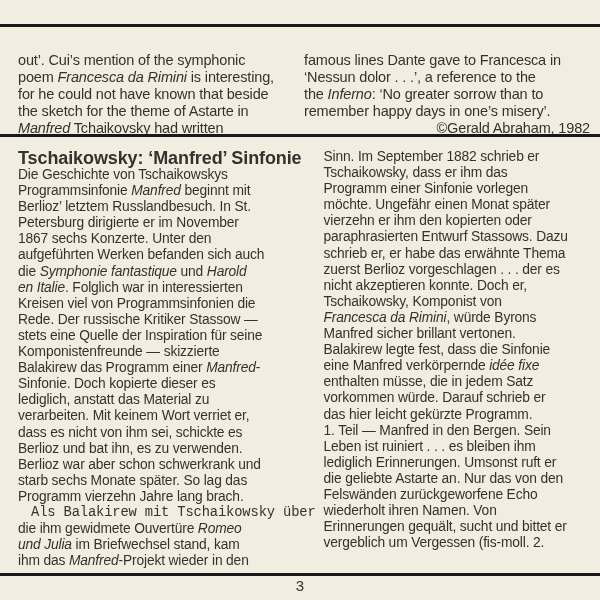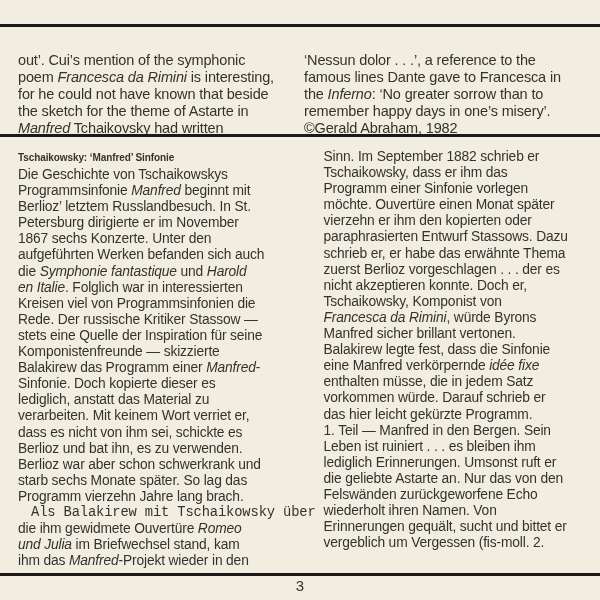--- a/index.html
+++ b/index.html
@@ -60,8 +60,8 @@
       </div>
     <div class="col-gap"></div>
     <div class="col col-right">
+        <div class="line"><span>famous lines Dante gave to Francesca in</span></div>
         <div class="line"><span>‘Nessun dolor . . .’, a reference to the</span></div>
-        <div class="line"><span>famous lines Dante gave to Francesca in</span></div>
         <div class="line"><span>the </span><span class="it">Inferno</span><span>: ‘No greater sorrow than to</span></div>
         <div class="line"><span>remember happy days in one’s misery’.</span></div>
         <div class="line" style="text-align: left;"><span>©Gerald Abraham, 1982</span></div>

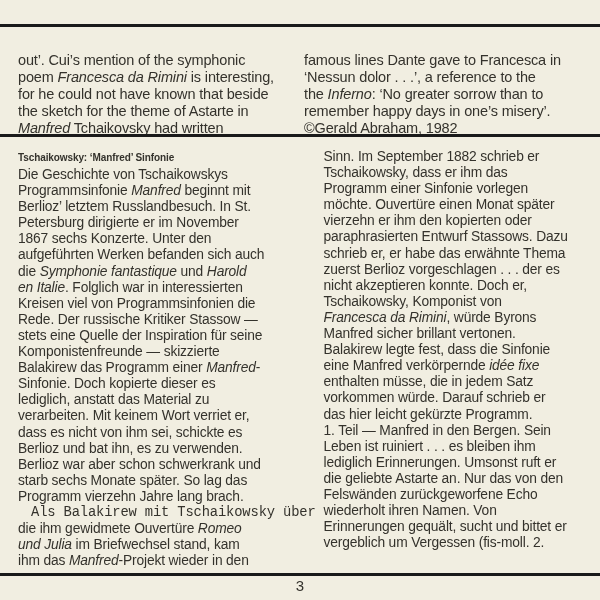--- a/index.html
+++ b/index.html
@@ -64,7 +64,7 @@
         <div class="line"><span>‘Nessun dolor . . .’, a reference to the</span></div>
         <div class="line"><span>the </span><span class="it">Inferno</span><span>: ‘No greater sorrow than to</span></div>
         <div class="line"><span>remember happy days in one’s misery’.</span></div>
-        <div class="line" style="text-align: left;"><span>©Gerald Abraham, 1982</span></div>
+        <div class="line" style="text-align: right;"><span>©Gerald Abraham, 1982</span></div>
       </div>
   </div>
 

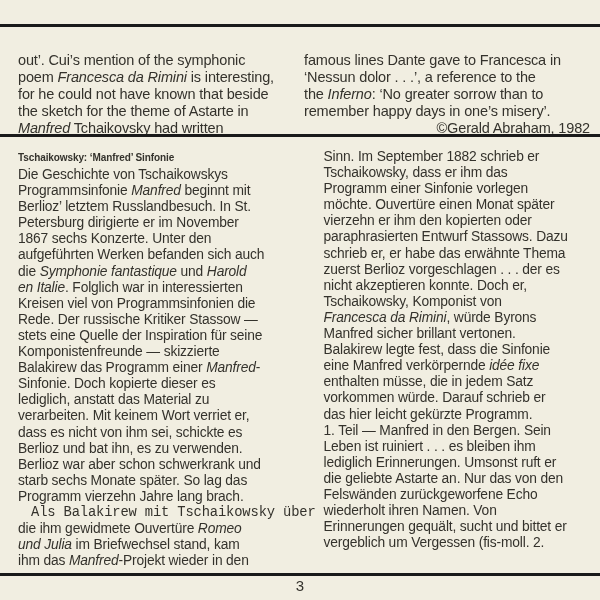--- a/index.html
+++ b/index.html
@@ -34,7 +34,7 @@
     font-size:13.8px;line-height:16.1px;letter-spacing:-0.15px;white-space:nowrap;
   }
   .heading{
-    font-size:10px;line-height:18px;font-weight:bold;letter-spacing:-0.1px;white-space:nowrap;
+    font-size:18px;line-height:18px;font-weight:bold;letter-spacing:-0.1px;white-space:nowrap;
   }
   .line .it{font-style:italic;}
   .line.indent{padding-left:13px;font-family:Liberation Mono, monospace;}

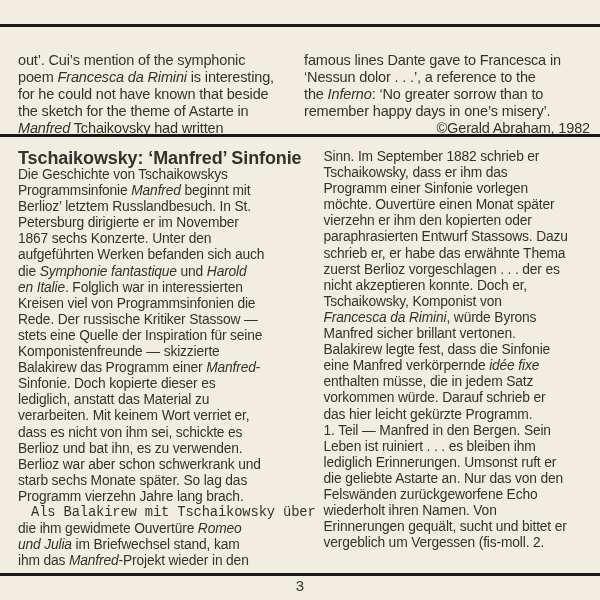--- a/index.html
+++ b/index.html
@@ -106,7 +106,7 @@
         <div class="line"><span>Sinn. Im September 1882 schrieb er</span></div>
         <div class="line"><span>Tschaikowsky, dass er ihm das</span></div>
         <div class="line"><span>Programm einer Sinfonie vorlegen</span></div>
-        <div class="line"><span>möchte. Ouvertüre einen Monat später</span></div>
+        <div class="line"><span>möchte. Ungefähr einen Monat später</span></div>
         <div class="line"><span>vierzehn er ihm den kopierten oder</span></div>
         <div class="line"><span>paraphrasierten Entwurf Stassows. Dazu</span></div>
         <div class="line"><span>schrieb er, er habe das erwähnte Thema</span></div>

